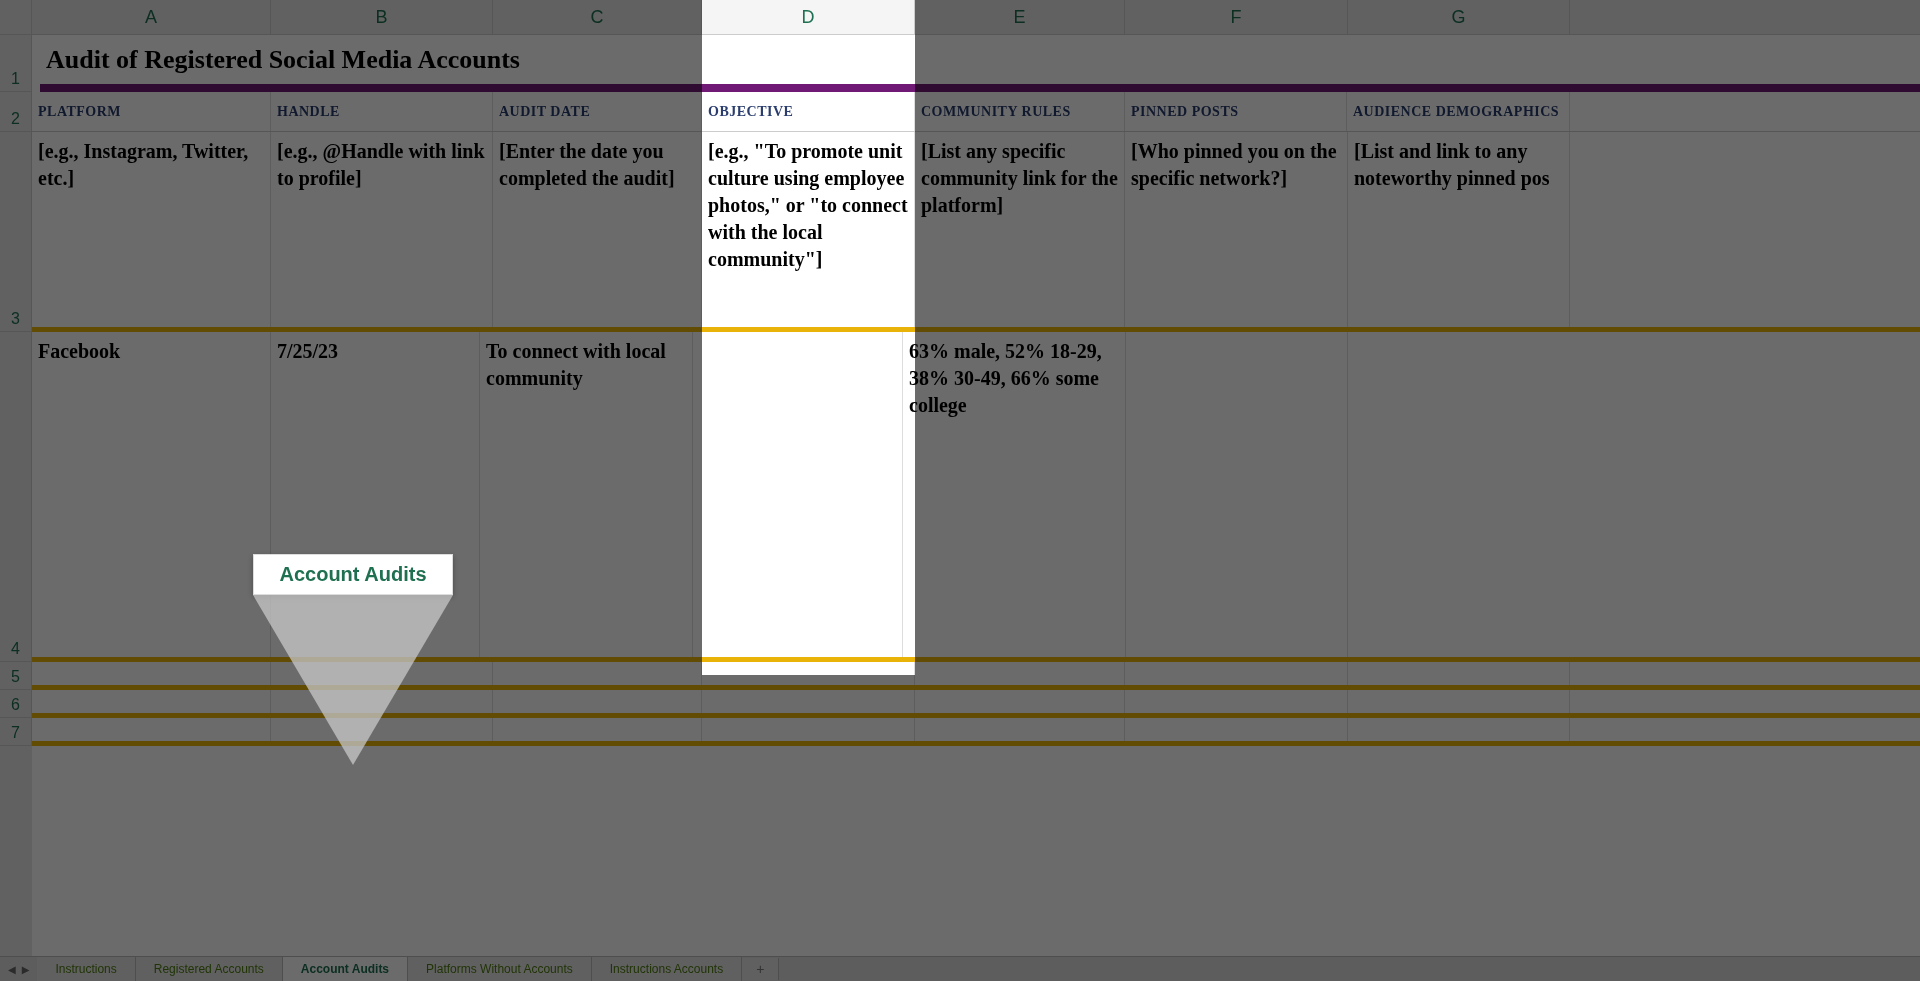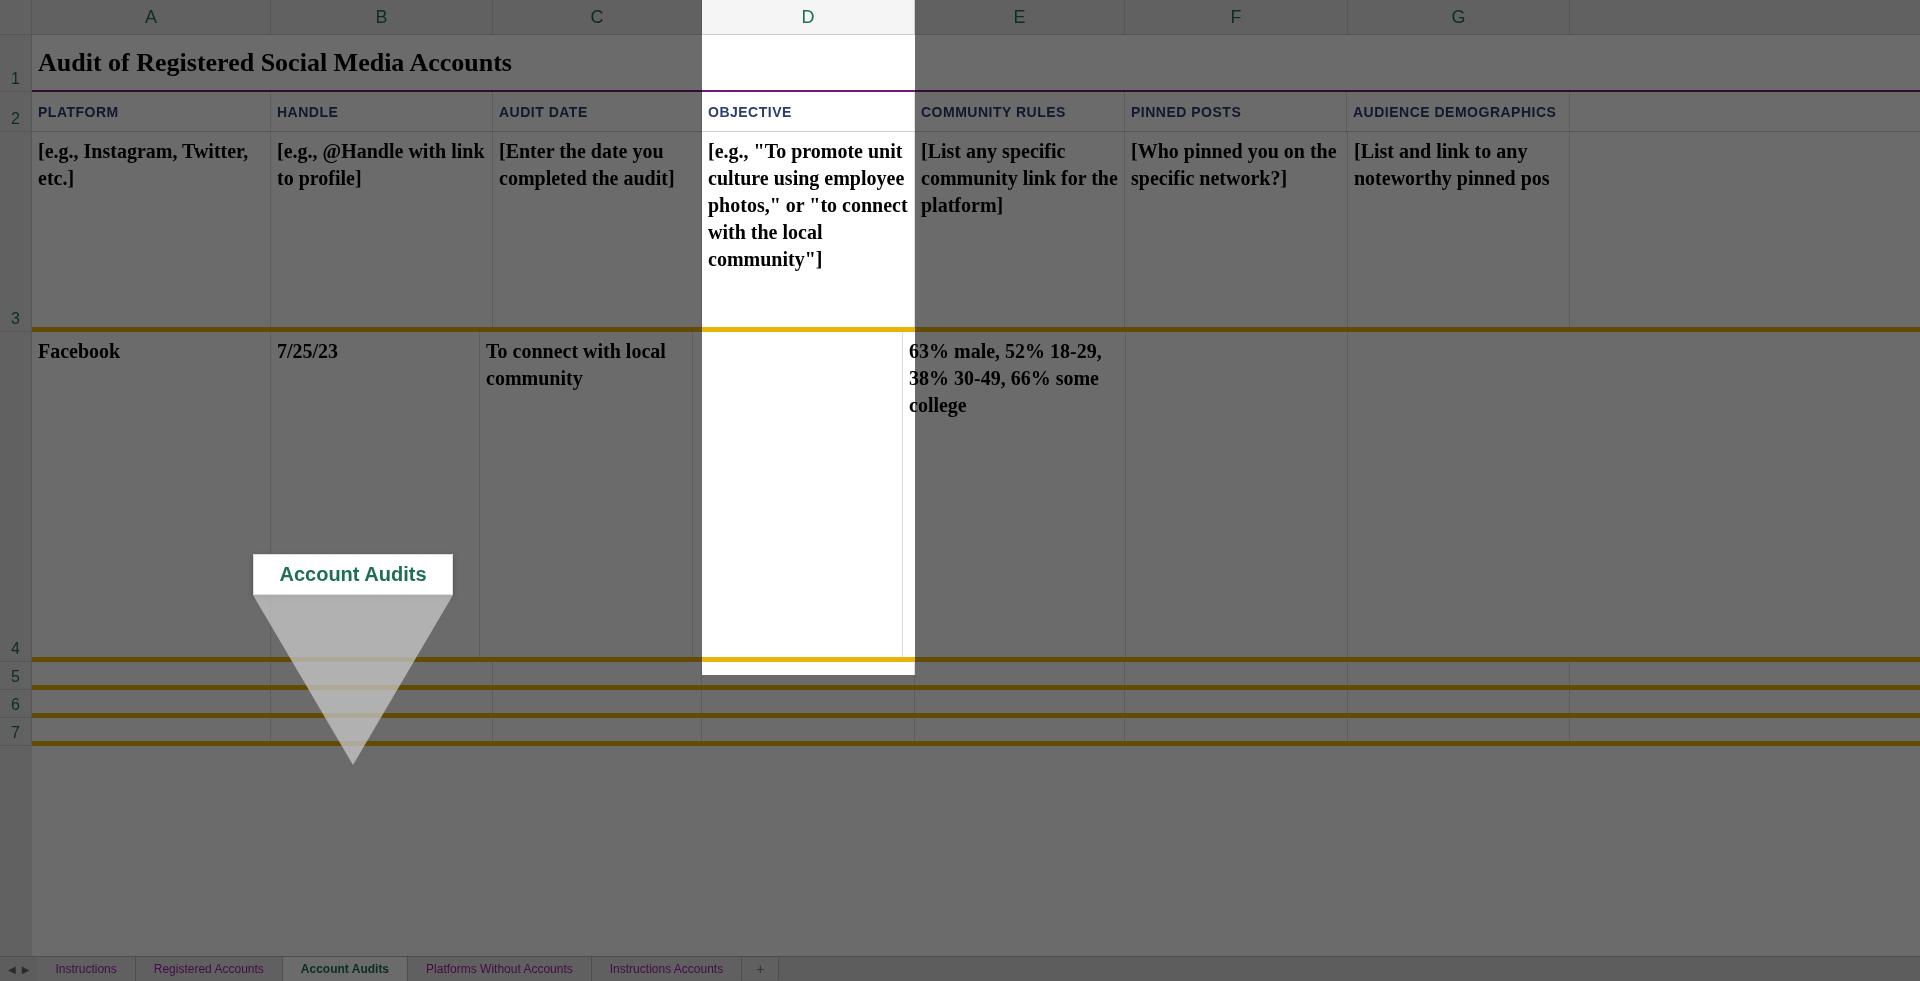--- a/index.html
+++ b/index.html
@@ -74,7 +74,8 @@
       border-bottom: 5px solid #eab308;
     }
     .row.title-row {
-      border-bottom: 2px solid #701a75;
+      border-bottom: 8px solid #701a75;
+      margin-left: 8px;
     }
     .row.header-row {
       border-bottom: 1px solid #ccc;

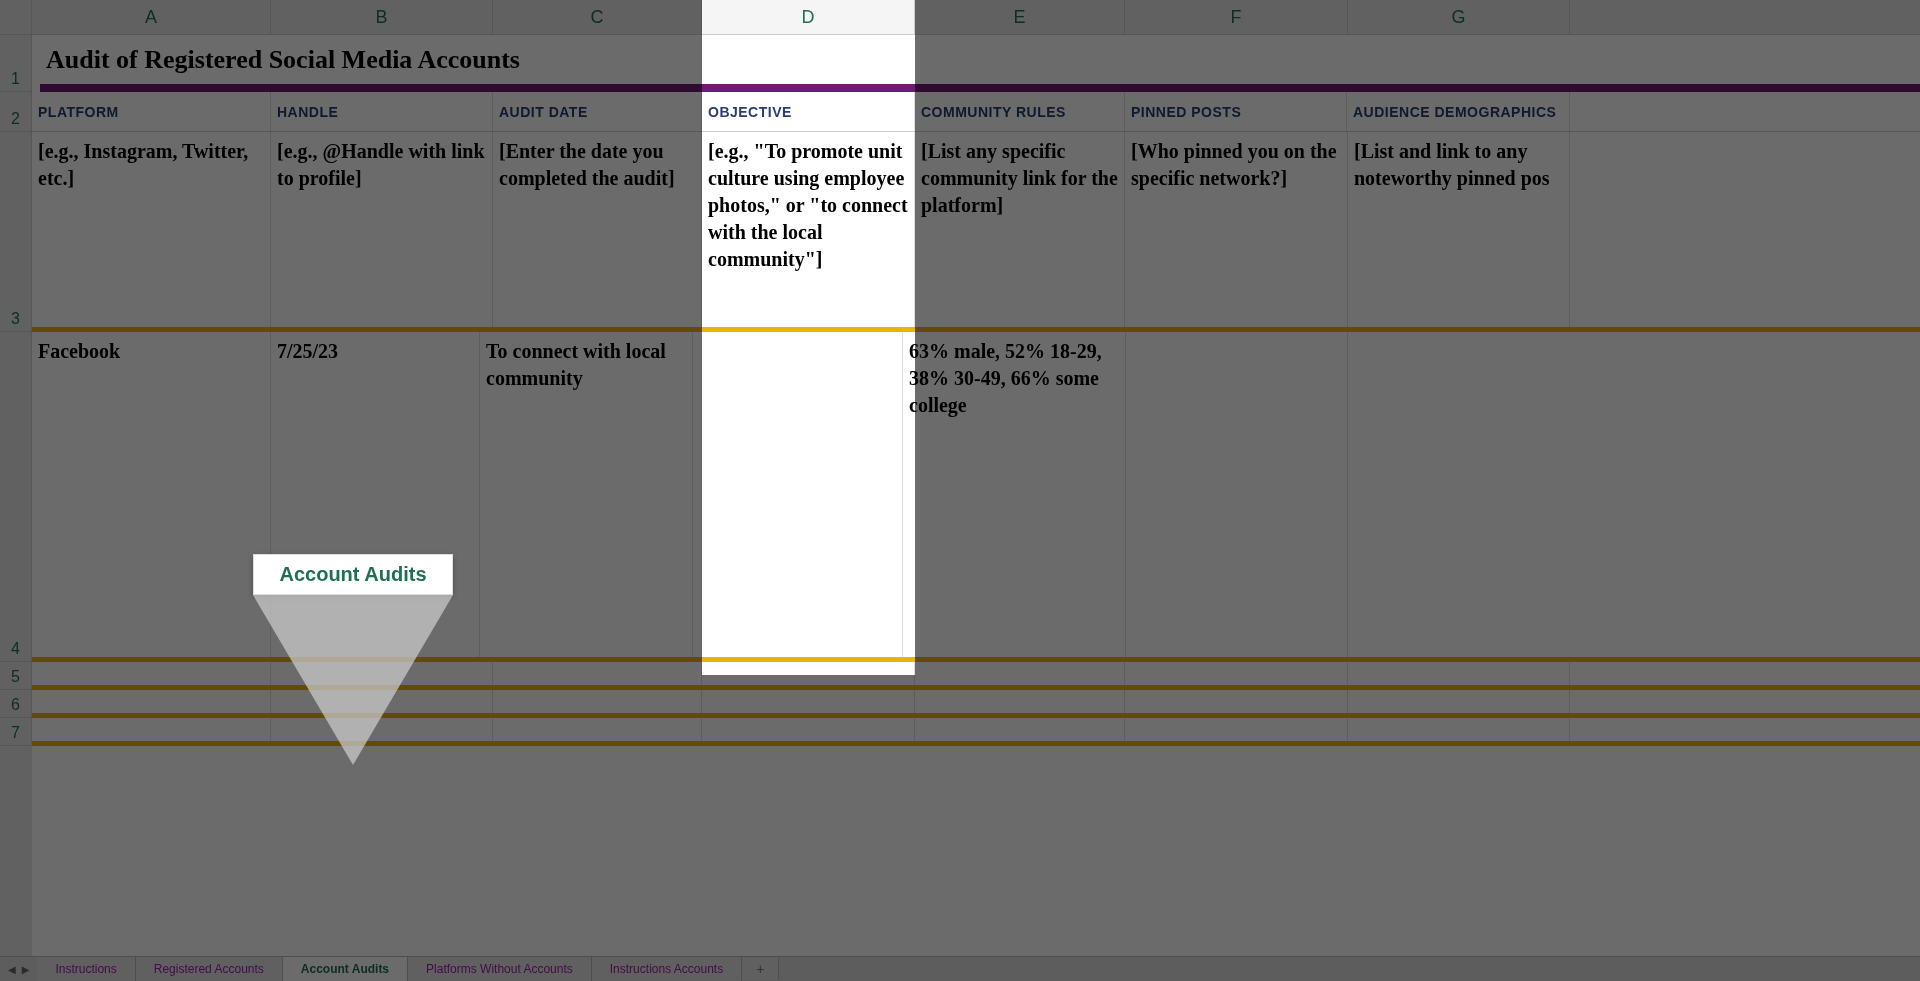--- a/index.html
+++ b/index.html
@@ -95,7 +95,7 @@
       align-items: center;
     }
     .header-cell {
-      font-family: Liberation Sans, sans-serif;
+      font-family: Liberation Serif, serif;
       font-size: 14px;
       font-weight: bold;
       color: #2a3d6e;

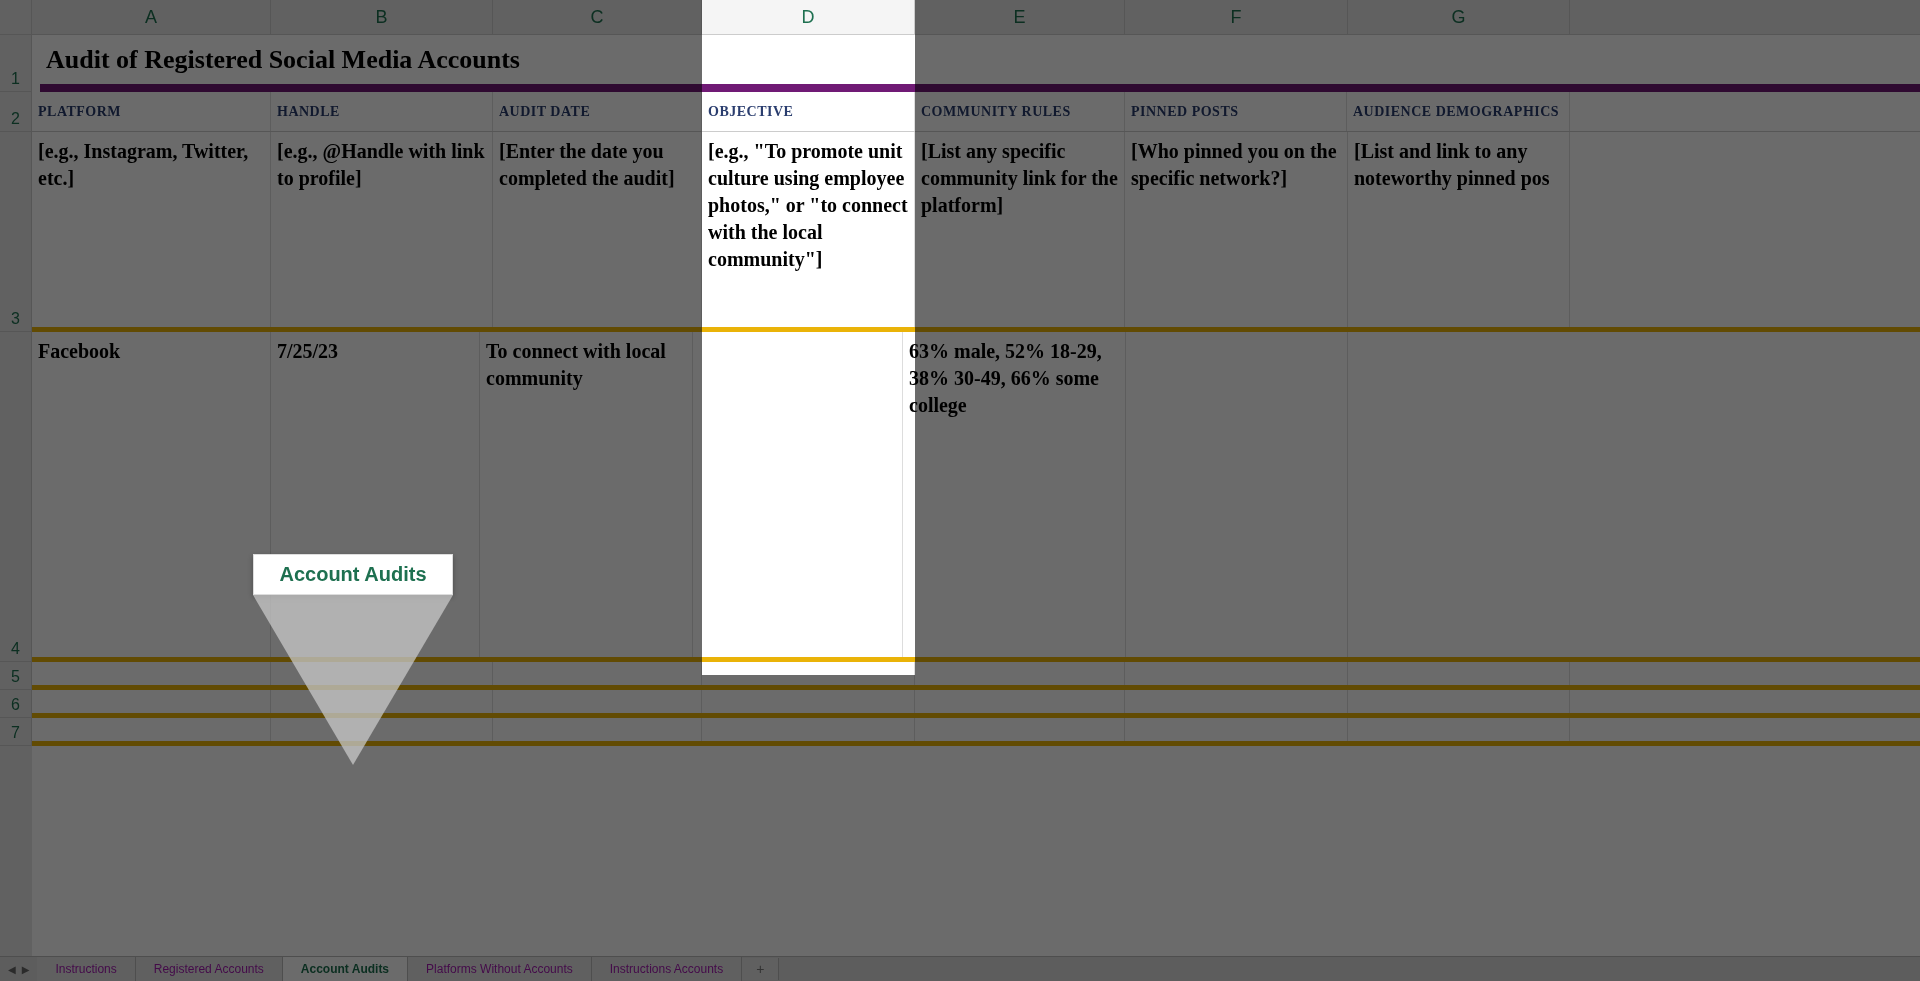--- a/index.html
+++ b/index.html
@@ -187,7 +187,7 @@
     .sheet-tab {
       padding: 5px 18px;
       border-right: 1px solid #bbb;
-      color: #a21caf;
+      color: #4d7c0f;
       cursor: pointer;
       background: #e5e5e5;
     }

